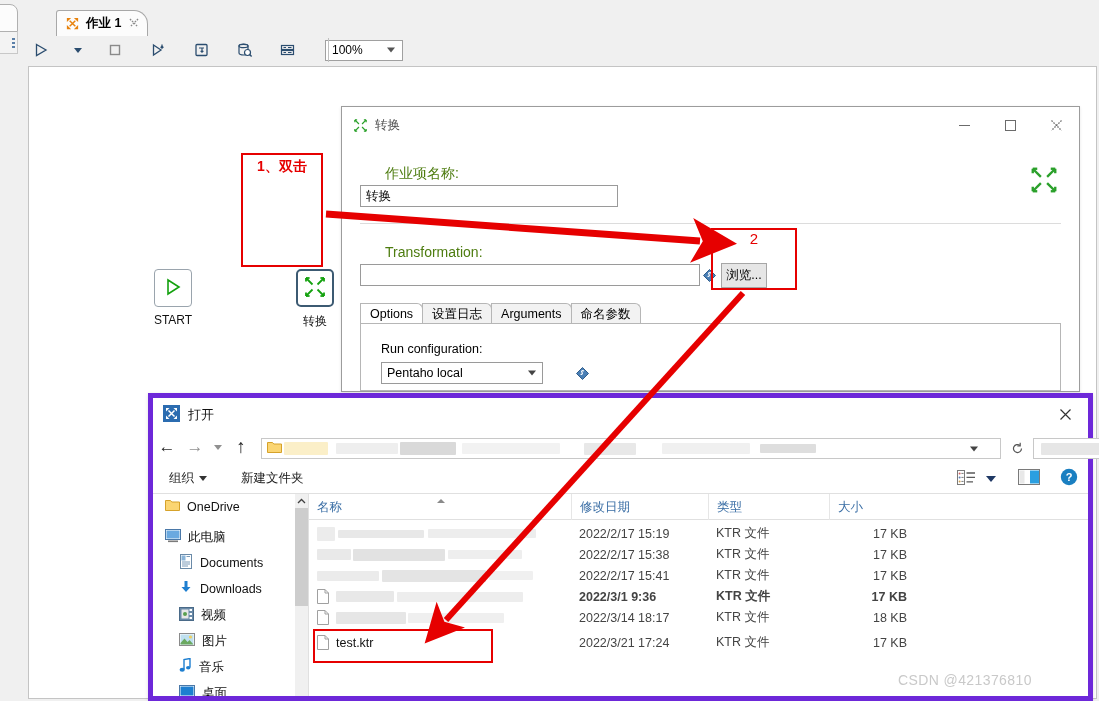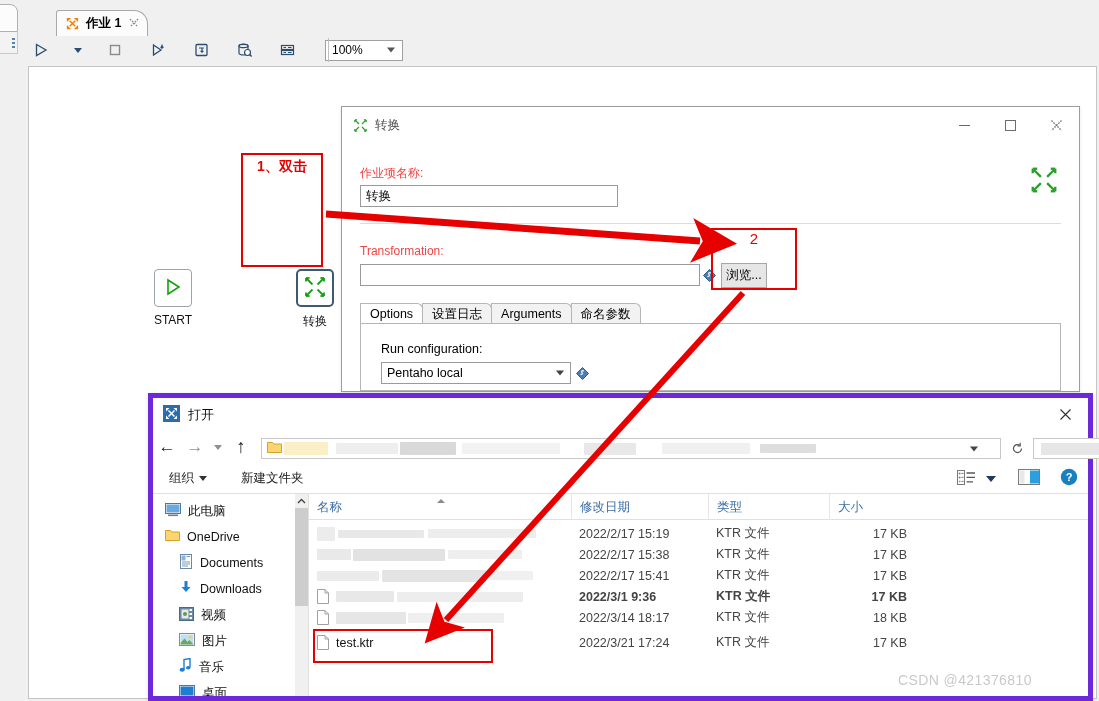--- a/index.html
+++ b/index.html
@@ -129,7 +129,7 @@
   .wb-max { width:11px; height:11px; border:1px solid #6b6b6b; display:block; }
 
   #trans-body { position:absolute; left:0; top:36px; right:0; bottom:0; }
-  .fld-label { position:absolute; font-size:12px; color:#ef4444; }
+  .fld-label { position:absolute; font-size:14px; color:#4d7c0f;margin-left:25px; }
   .txt-input {
     position:absolute; background:#fff; border:1px solid #9a9a9a;
     font-size:12.5px; color:#000; padding:0 5px; display:flex; align-items:center;

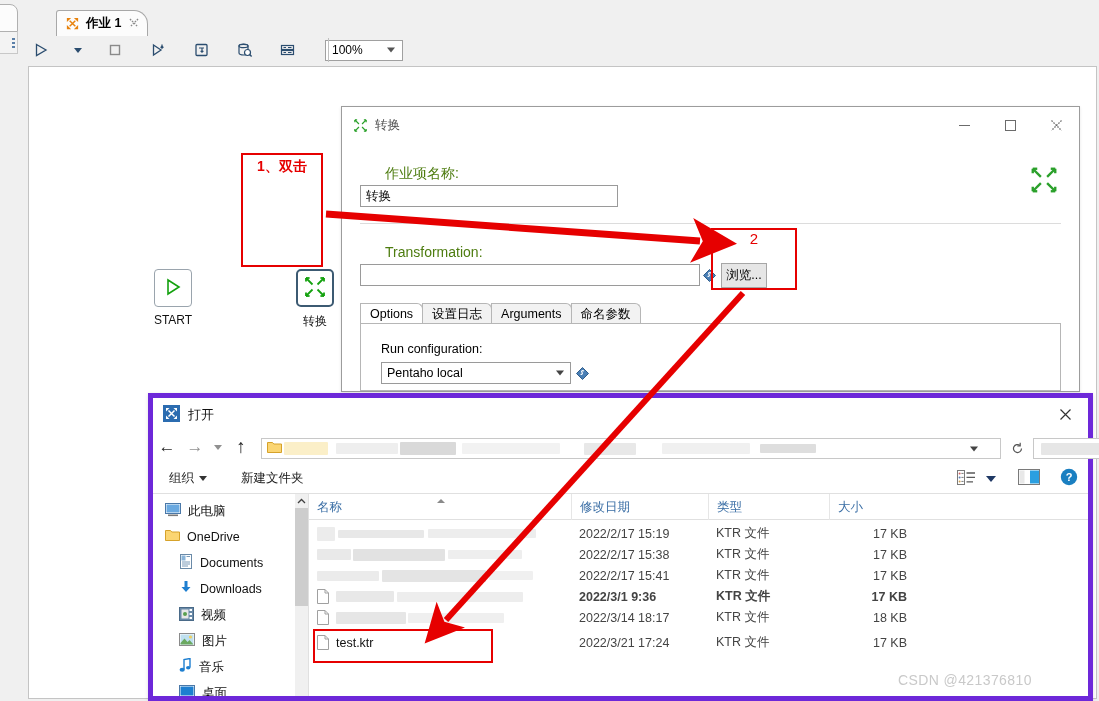--- a/index.html
+++ b/index.html
@@ -164,7 +164,7 @@
   }
   #lbl-runconfig { position:absolute; left:20px; top:18px; font-size:12.5px; }
   #sel-runconfig {
-    position:absolute; left:20px; top:38px; width:190px; height:22px;
+    position:absolute; left:20px; top:38px; width:162px; height:22px;
     background:#fff; border:1px solid #9a9a9a; font-size:12.5px;
     display:flex; align-items:center; padding-left:5px;
   }

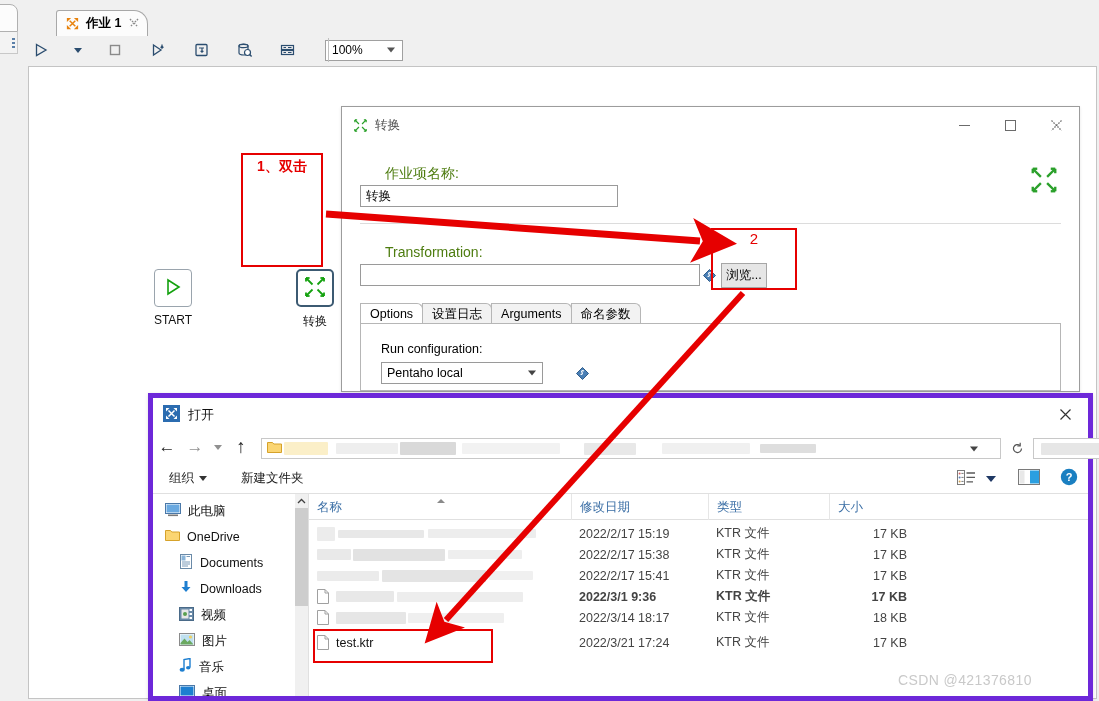--- a/index.html
+++ b/index.html
@@ -563,16 +563,6 @@
   </div>
 
   <div id="fd-sidebar">
-    <div class="sb-item" style="margin-top:4px;">
-      <span>
-        <svg width="16" height="14" viewBox="0 0 16 14">
-          <rect x="0.5" y="0.5" width="15" height="10" fill="#ffffff" stroke="#4a78a8" stroke-width="1"></rect>
-          <rect x="1.5" y="1.5" width="13" height="8" fill="#6aa9e0"></rect>
-          <rect x="3" y="11.5" width="10" height="1.6" fill="#7a7a7a"></rect>
-        </svg>
-      </span>
-      <span>此电脑</span>
-    </div>
     <div class="sb-item">
       <span>
         <svg width="15" height="13" viewBox="0 0 15 13">
@@ -580,6 +570,16 @@
           </svg>
       </span>
       <span>OneDrive</span>
+    </div>
+    <div class="sb-item" style="margin-top:4px;">
+      <span>
+        <svg width="16" height="14" viewBox="0 0 16 14">
+          <rect x="0.5" y="0.5" width="15" height="10" fill="#ffffff" stroke="#4a78a8" stroke-width="1"></rect>
+          <rect x="1.5" y="1.5" width="13" height="8" fill="#6aa9e0"></rect>
+          <rect x="3" y="11.5" width="10" height="1.6" fill="#7a7a7a"></rect>
+        </svg>
+      </span>
+      <span>此电脑</span>
     </div>
     <div class="sb-item indent">
       <span>

